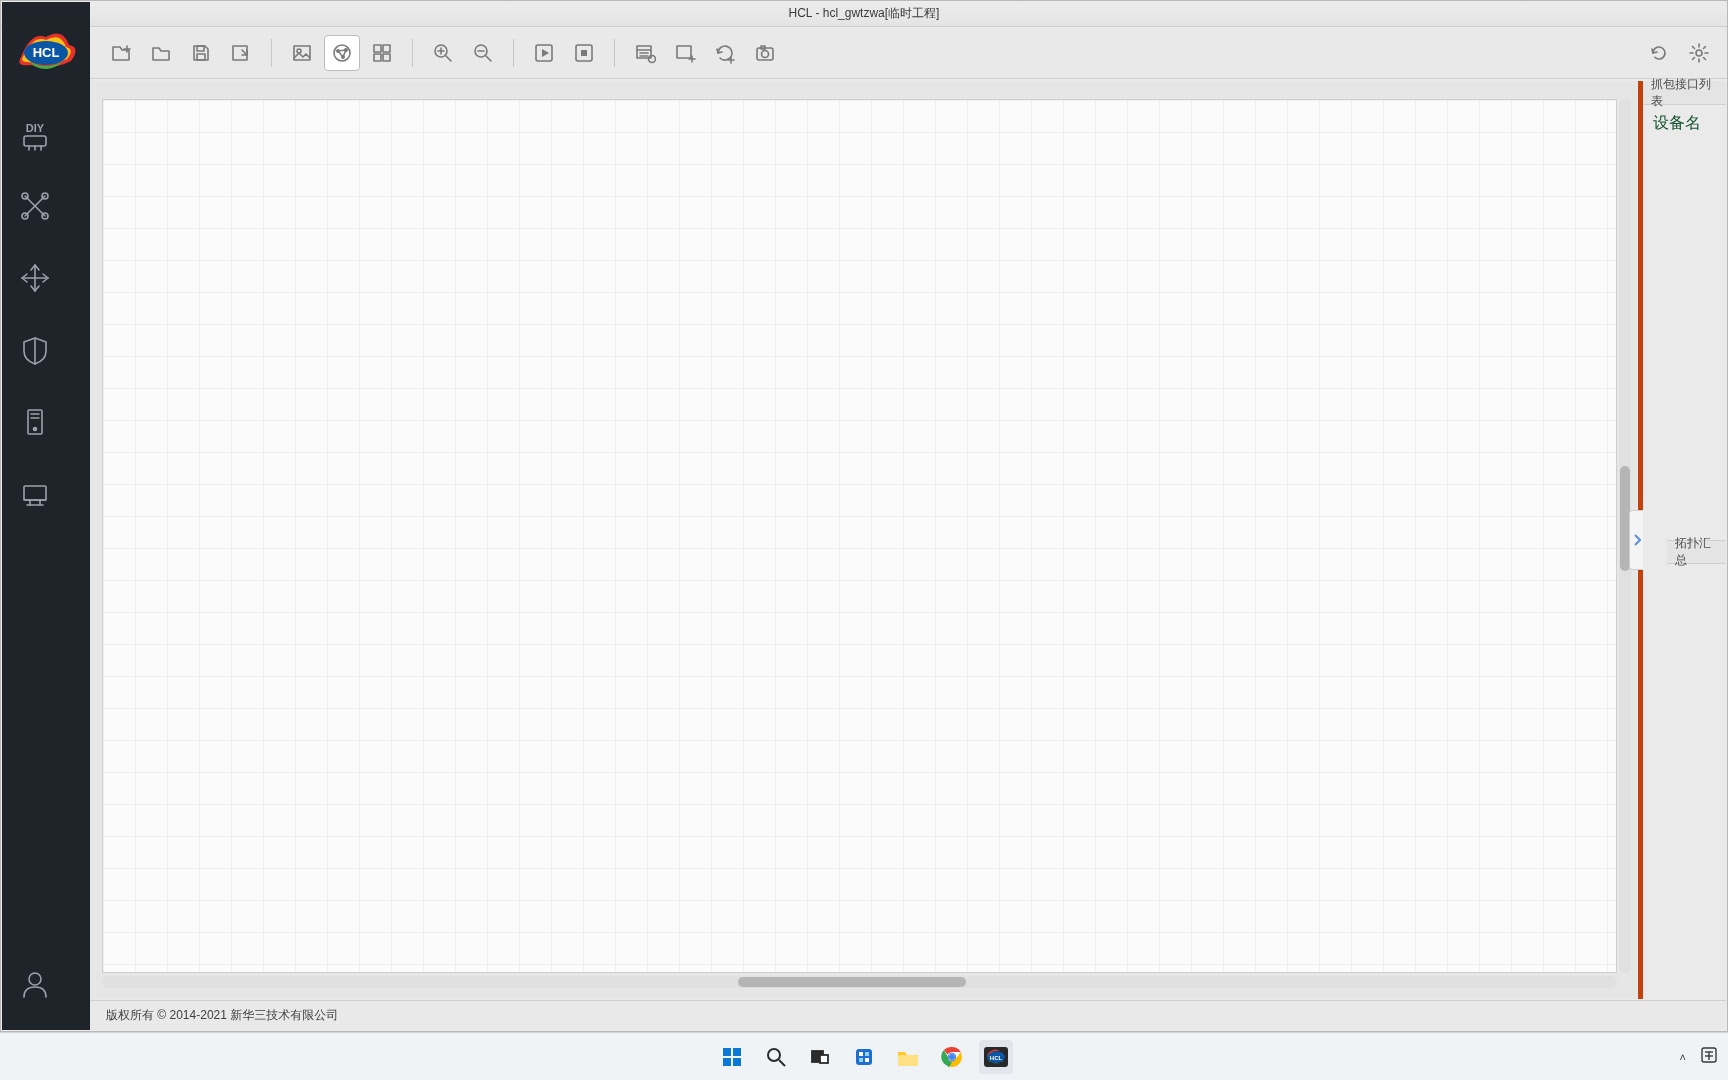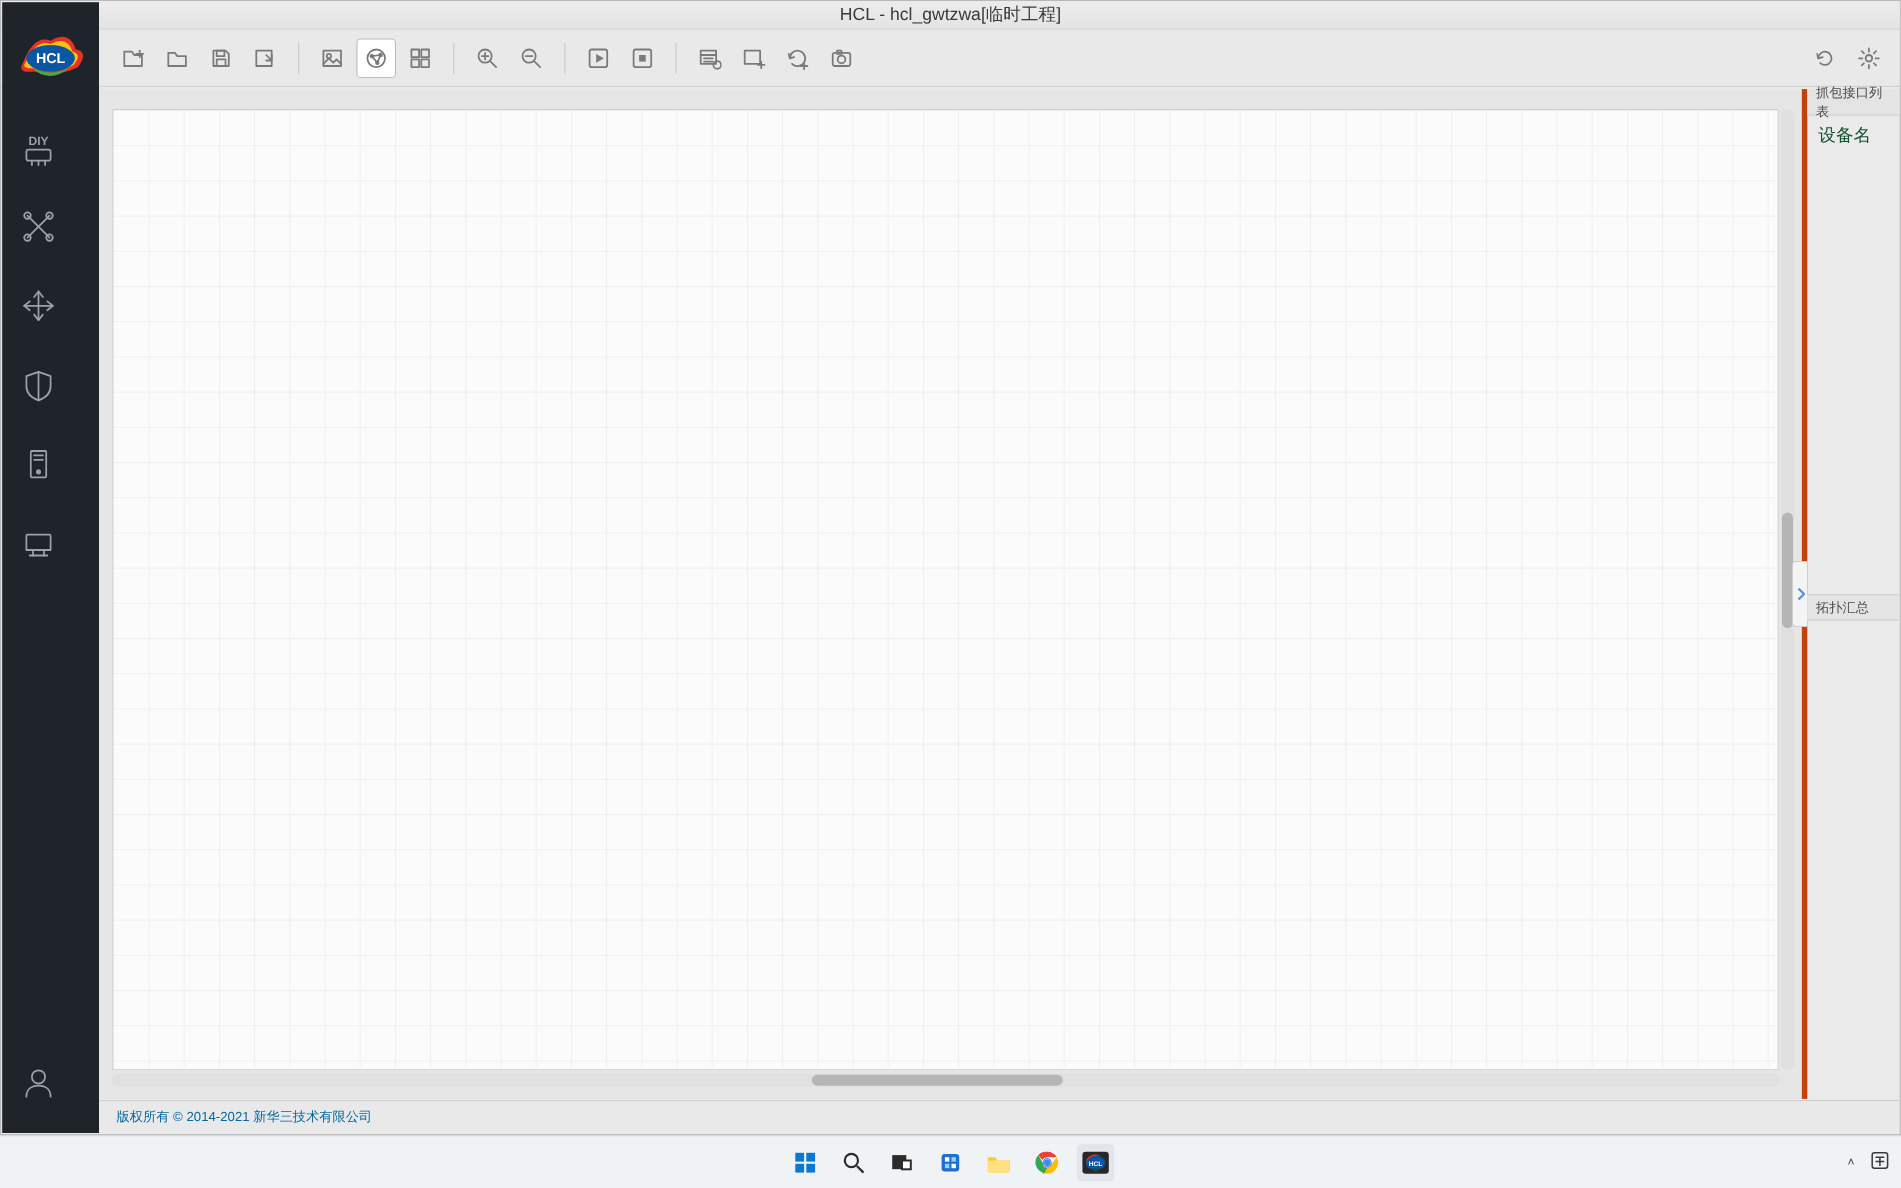--- a/index.html
+++ b/index.html
@@ -9,7 +9,7 @@
 .app { position: absolute; left: 0; top: 0; width: 1728px; height: 1032px; background: #eaeaea; border: 1px solid #b8b8b8; }
 
 
-.title-bar { height: 26px; background: linear-gradient(#ececec,#e4e4e4); border-bottom: 1px solid #cfcfcf; display: flex; align-items: center; justify-content: center; font-size: 16px; color: #3a3a3a; }
+.title-bar { height: 26px; background: linear-gradient(#ececec,#e4e4e4); border-bottom: 1px solid #cfcfcf; display: flex; align-items: center; justify-content: center; font-size: 12px; color: #3a3a3a; }
 
 
 .toolbar { height: 52px; background: #e9e9e9; border-bottom: 1px solid #cfcfcf; display: flex; align-items: center; padding: 0 8px 0 100px; }

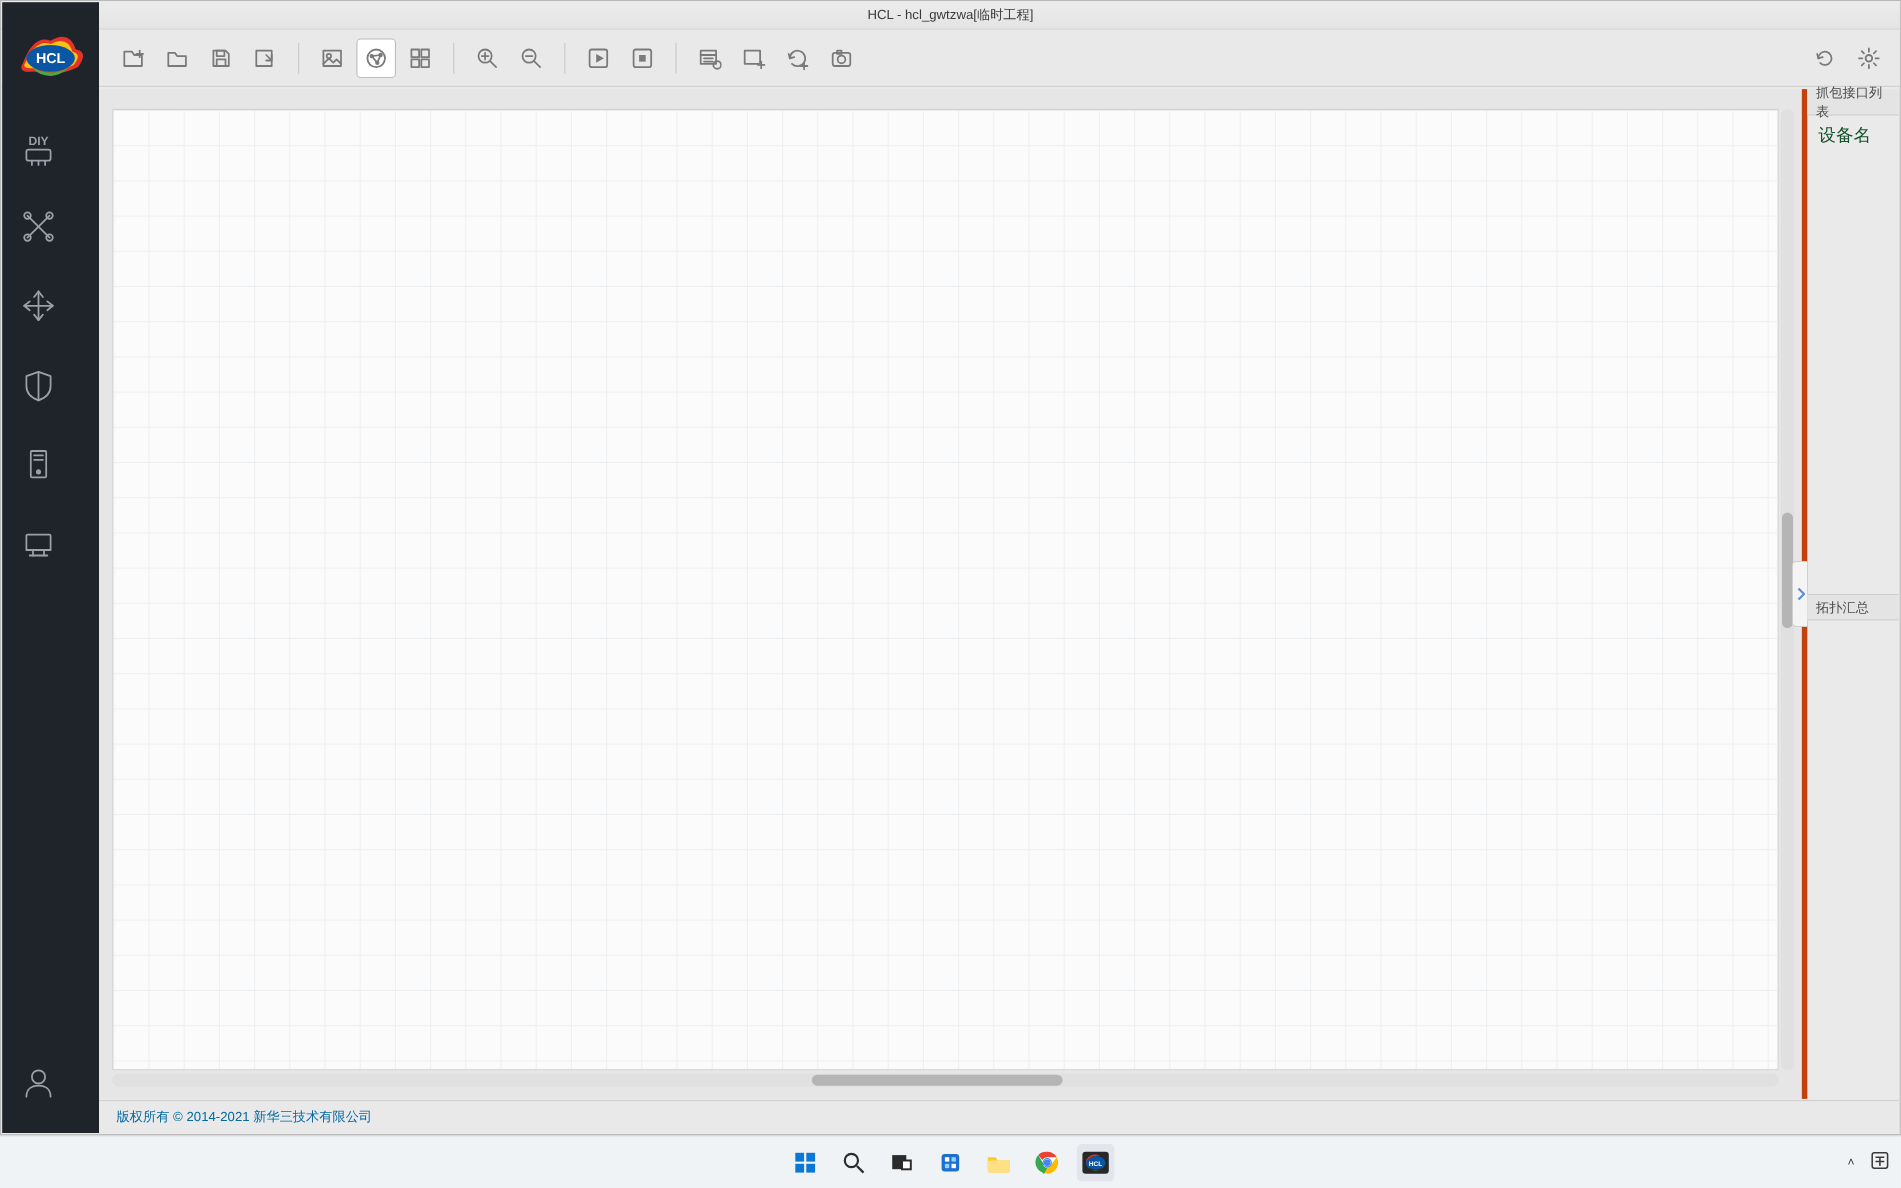--- a/index.html
+++ b/index.html
@@ -43,7 +43,7 @@
 .right-panel { position:absolute; top:80px; right:1px; bottom:32px; width:88px; background:#eaeaea; border-left:5px solid #c2410c; font-size:12px; color:#4b4b4b; }
 .right-header { height:24px; background:#e4e4e4; border-bottom:1px solid #cfcfcf; display:flex; align-items:center; padding:0 8px; }
 .right-sub { padding:8px 10px; color:#14532d; font-size:16px; }
-.right-sec2 { position:absolute; left:0; right:0; top:50%; }
+.right-sec2 { position:absolute; left:0; right:0; top:50%;padding-left:24px; }
 .right-sec2 .hdr { height:24px; background:#e4e4e4; border-top:1px solid #cfcfcf; border-bottom:1px solid #cfcfcf; display:flex; align-items:center; padding:0 8px; }
 .collapse-handle { position:absolute; top:50%; left:-14px; width:14px; height:60px; transform:translateY(-50%); background:#f4f4f4; border:1px solid #cfcfcf; border-right:none; border-radius:4px 0 0 4px; display:flex; align-items:center; justify-content:center; cursor:pointer;}
 .collapse-handle svg { stroke:#5a90d8; }

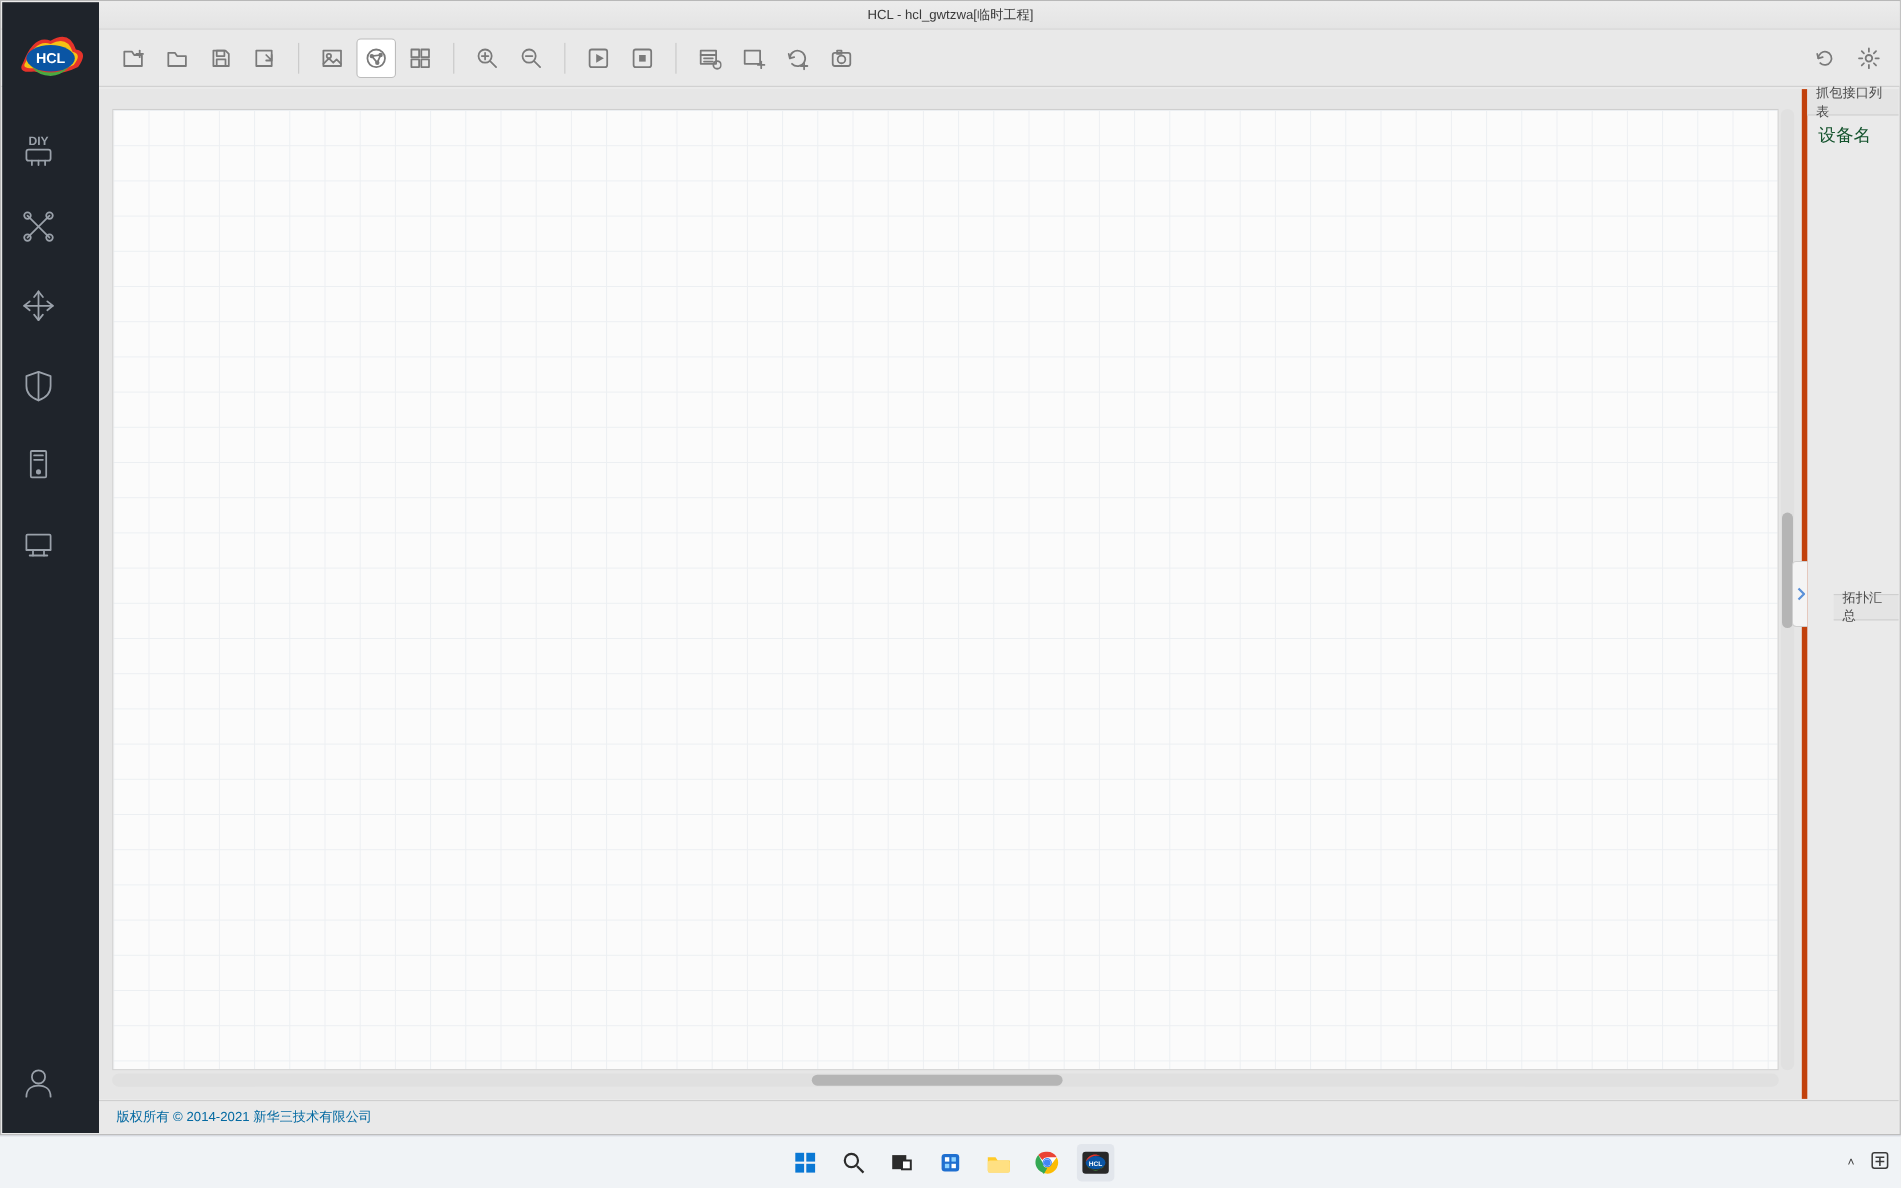--- a/index.html
+++ b/index.html
@@ -48,7 +48,7 @@
 .collapse-handle { position:absolute; top:50%; left:-14px; width:14px; height:60px; transform:translateY(-50%); background:#f4f4f4; border:1px solid #cfcfcf; border-right:none; border-radius:4px 0 0 4px; display:flex; align-items:center; justify-content:center; cursor:pointer;}
 .collapse-handle svg { stroke:#5a90d8; }
 
-.footer { position:absolute; left:89px; right:1px; bottom:1px; height:30px; background:#e9e9e9; border-top:1px solid #cfcfcf; display:flex; align-items:center; padding:0 16px; font-size:12px; color:#0369a1;margin-top:48px; }
+.footer { position:absolute; left:89px; right:1px; bottom:1px; height:30px; background:#e9e9e9; border-top:1px solid #cfcfcf; display:flex; align-items:center; padding:0 16px; font-size:12px; color:#404040;margin-top:48px; }
 
 
 .taskbar { position: absolute; left: 0; width: 1728px; top: 1032px; height: 48px; background: #f0f3f6; display:flex; align-items:center; border-top:1px solid #d0d4da; font-size:12px; }

